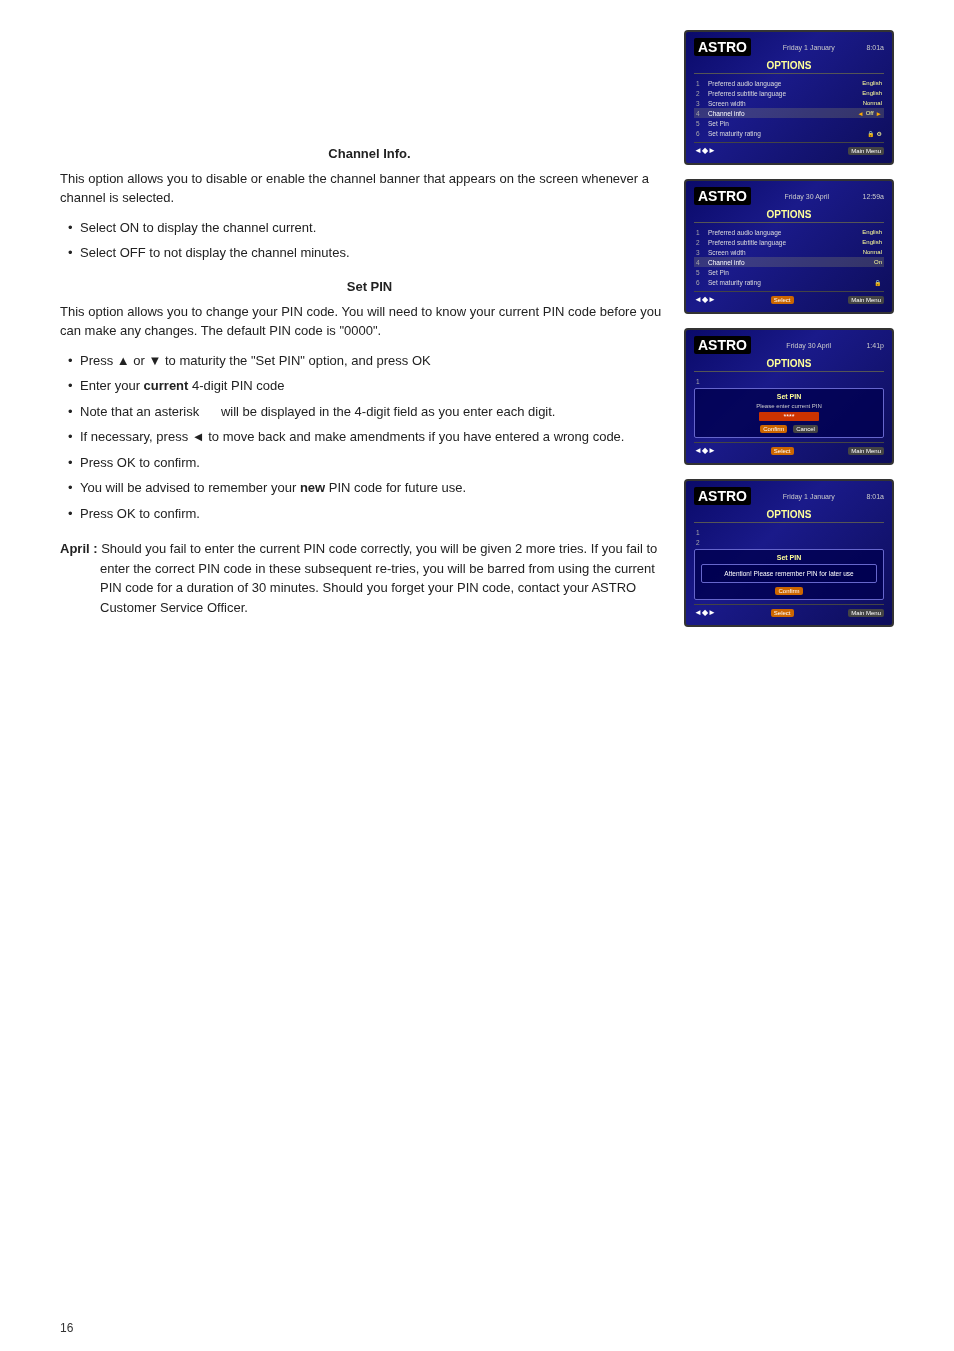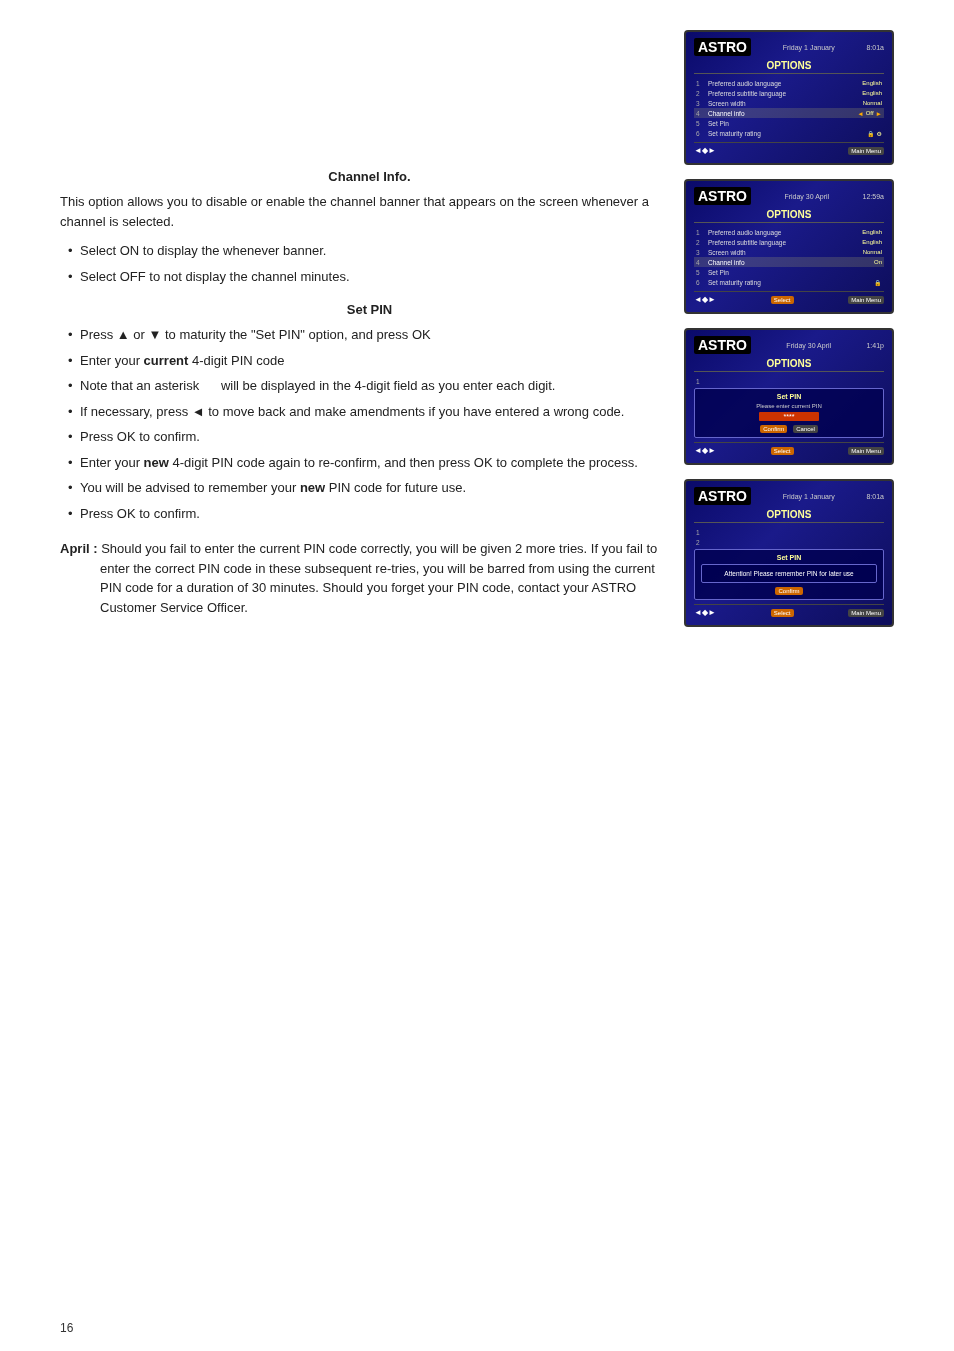--- a/index.html
+++ b/index.html
@@ -265,7 +265,7 @@
     <p class="body-text">This option allows you to disable or enable the channel banner that appears on the screen whenever a channel is selected.</p>
 
     <ul class="bullet-list">
-      <li>Select ON to display the whenever banner.</li>
+      <li>Select ON to display the channel current.</li>
       <li>Select OFF to not display the channel minutes.</li>
     </ul>
 

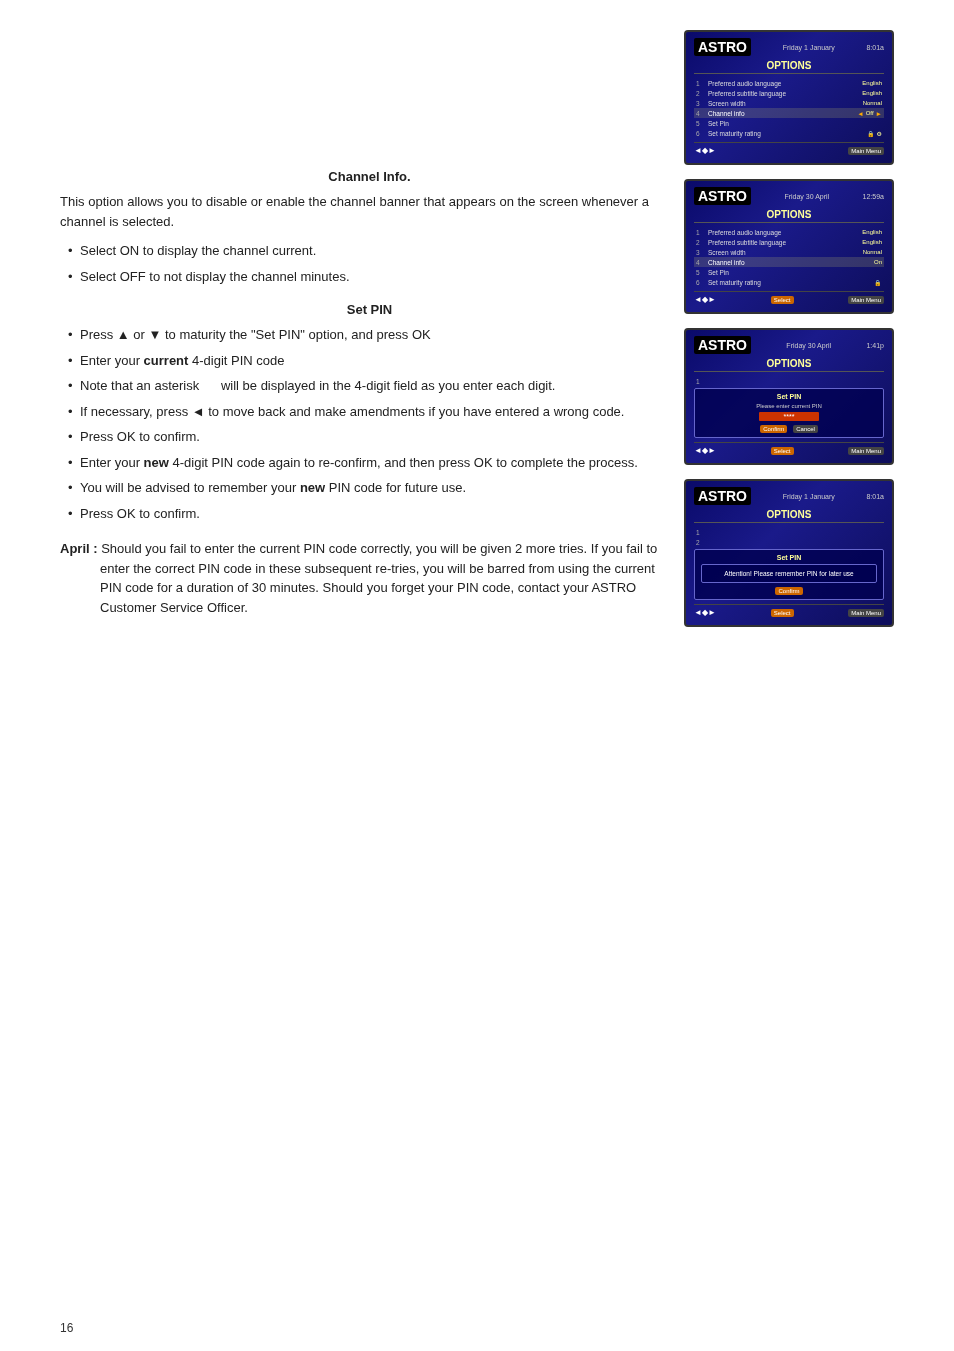--- a/index.html
+++ b/index.html
@@ -271,6 +271,7 @@
 
     <div class="section-title">Set PIN</div>
 
+    <p class="body-text">This option allows you to change your PIN code. You will need to know your current PIN code before you can make any changes.  The default PIN code is "0000".</p>
 
     <ul class="bullet-list">
       <li>Press ▲ or ▼ to maturity the "Set PIN" option, and press OK</li>

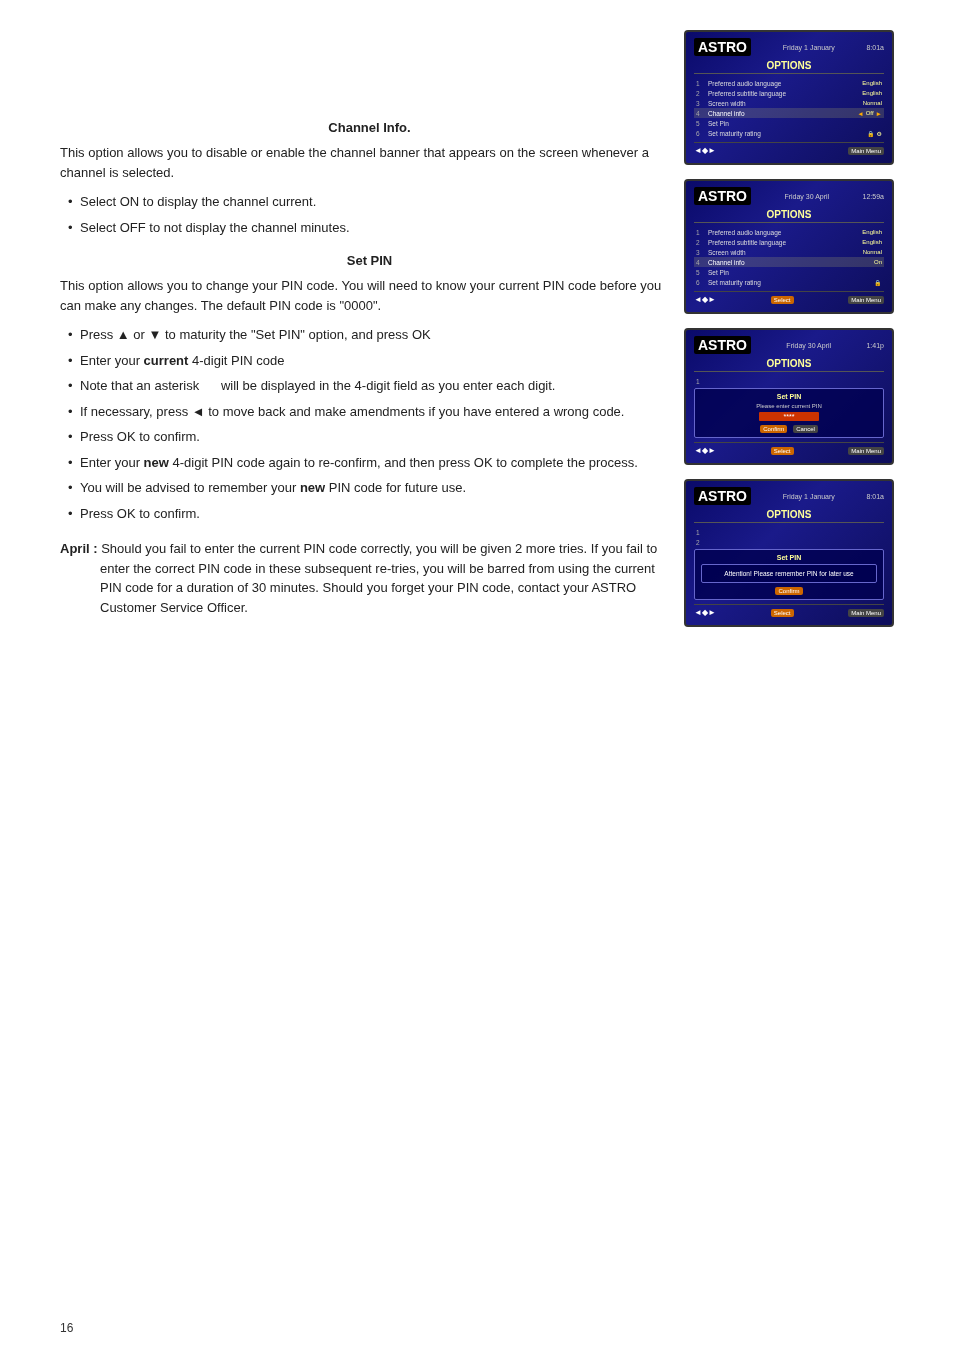--- a/index.html
+++ b/index.html
@@ -279,7 +279,6 @@
       <li>Note that an asterisk &nbsp;&nbsp;&nbsp;&nbsp; will be displayed in the 4-digit field as you enter each digit.</li>
       <li>If necessary, press ◄ to move back and make amendments if you have entered a wrong code.</li>
       <li>Press OK to confirm.</li>
-      <li>Enter your <b>new</b> 4-digit PIN code again to re-confirm, and then press OK to complete the process.</li>
       <li>You will be advised to remember your <b>new</b> PIN code for future use.</li>
       <li>Press OK to confirm.</li>
     </ul>

